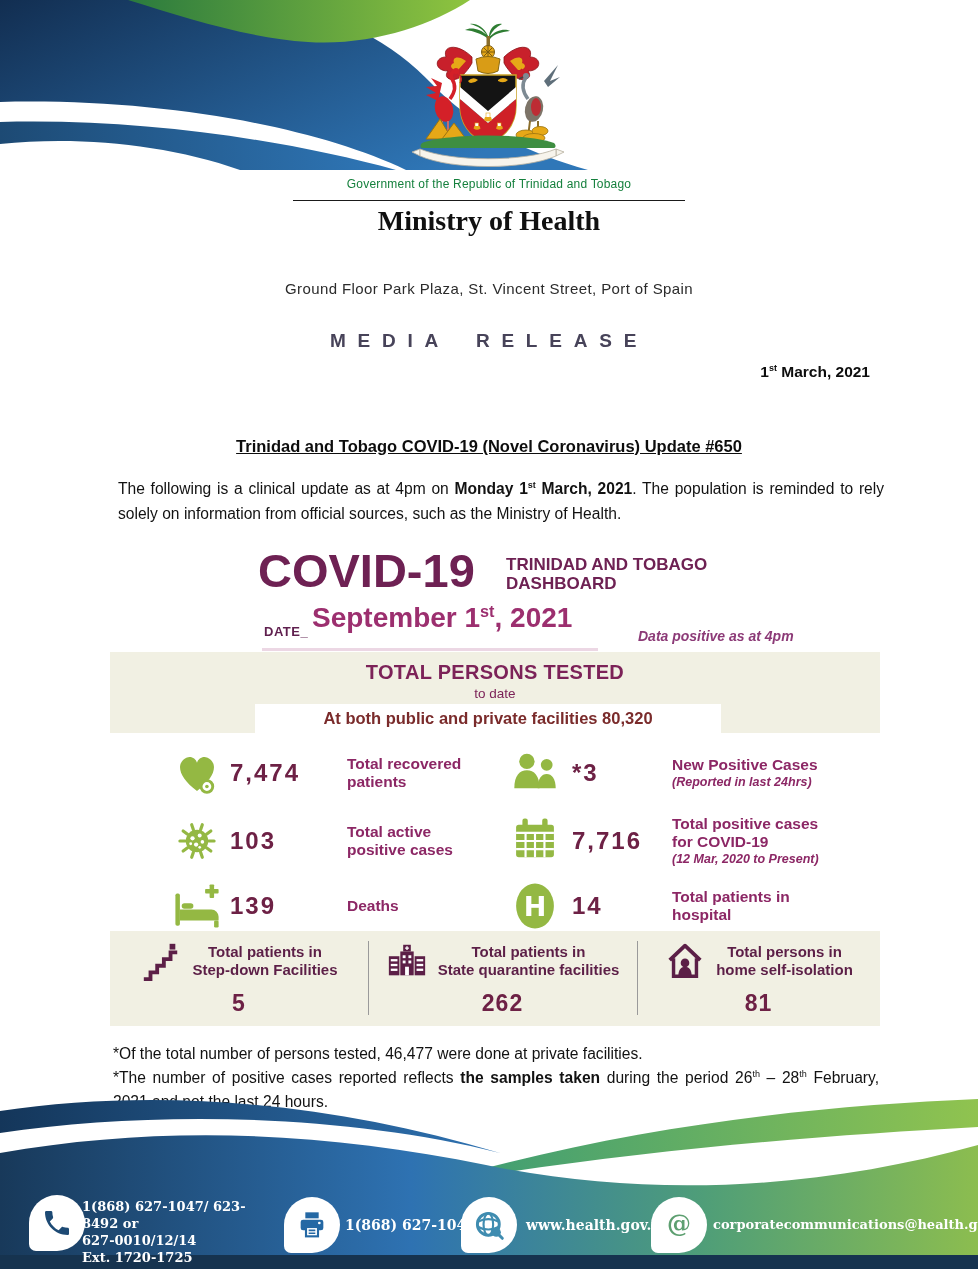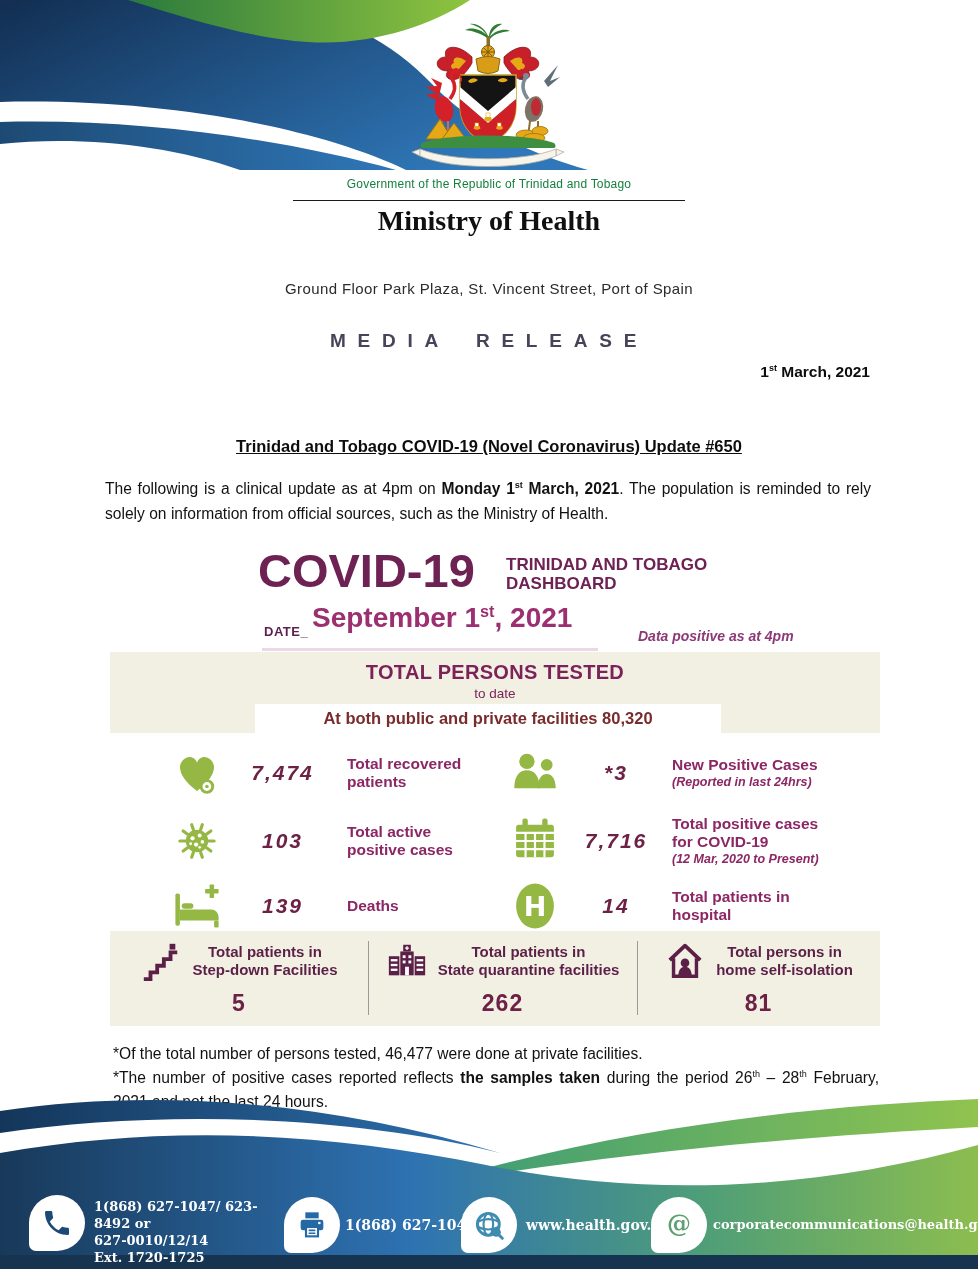--- a/index.html
+++ b/index.html
@@ -23,7 +23,7 @@
     letter-spacing:.62em;word-spacing:.5em;}
   .rel-date{top:363px;right:108px;font-size:15.5px;font-weight:bold;color:#0d0d0d;text-align:right;margin-left:20px;}
   .rel-title{top:406px;font-size:16.5px;font-weight:bold;color:#0d0d0d;text-decoration:underline;margin-top:31px;}
-  .body-par{top:477px;left:105px;width:766px;font-size:15.6px;line-height:1.6;color:#121212;text-align:justify;}
+  .body-par{top:477px;left:118px;width:766px;font-size:15.6px;line-height:1.6;color:#121212;text-align:justify;}
 
   
   .dash-title{top:543px;left:258px;font-size:47px;font-weight:bold;color:var(--dashboard-purple,#6e2153);letter-spacing:0;}

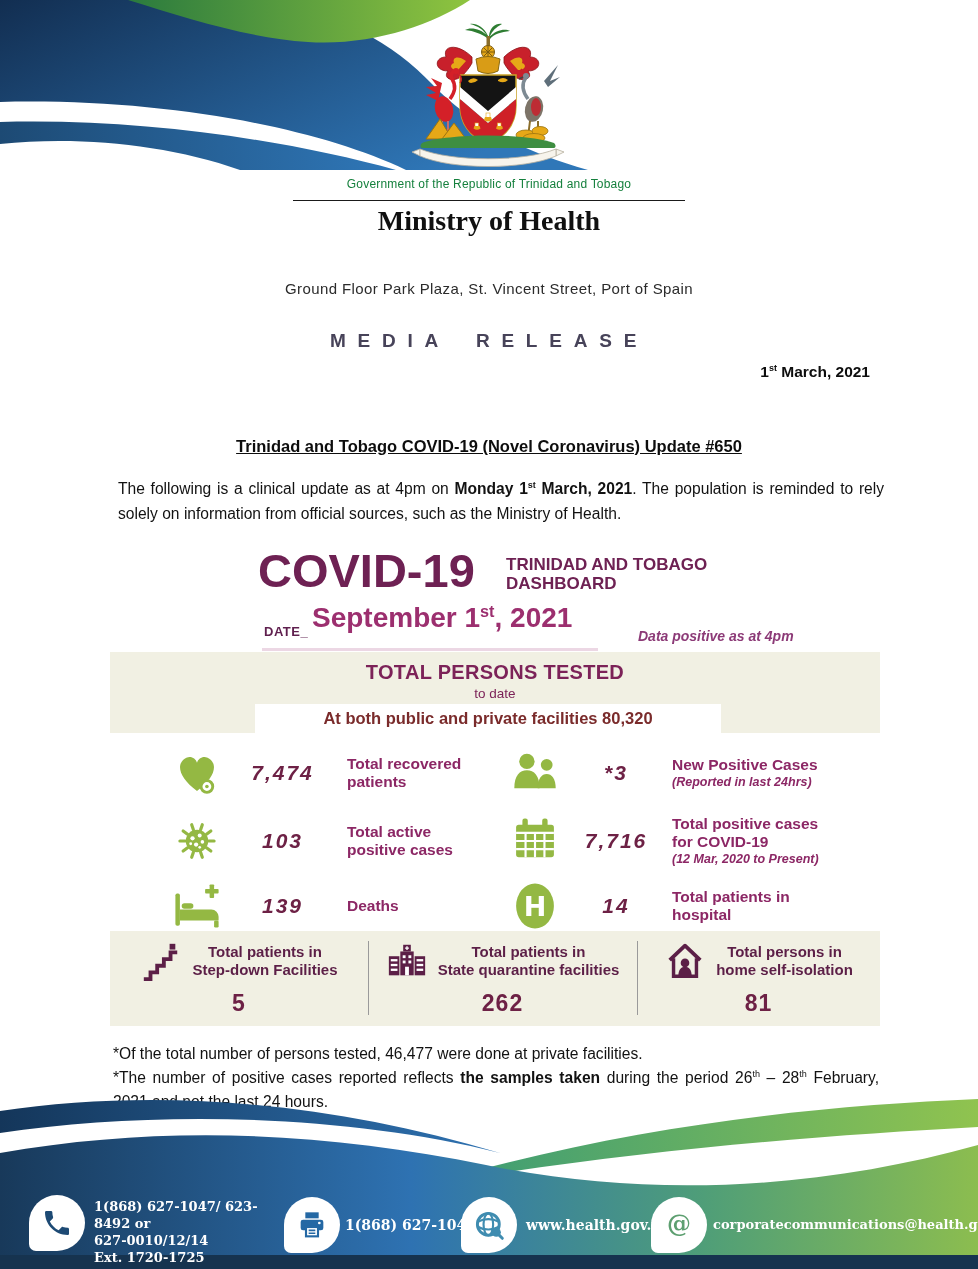--- a/index.html
+++ b/index.html
@@ -44,7 +44,7 @@
     grid-template-rows:66px 70px 60px;align-items:center;}
   .stat-icon{width:54px;height:54px;}
   .stat-icon svg{display:block;width:100%;height:100%;}
-  .stat-val{font-size:21px;font-weight:bold;color:var(--maroon-number,#6d2145);letter-spacing:2px;text-align:center;font-style:italic;}
+  .stat-val{font-size:24px;font-weight:bold;color:var(--maroon-number,#6d2145);letter-spacing:2px;}
   .stat-label{font-size:15.5px;font-weight:bold;color:var(--label-purple,#8c2765);line-height:1.16;padding-left:12px;}
   .stat-sub{font-size:12.5px;font-style:italic;font-weight:bold;color:var(--label-purple,#8c2765);margin-top:1px;}
 

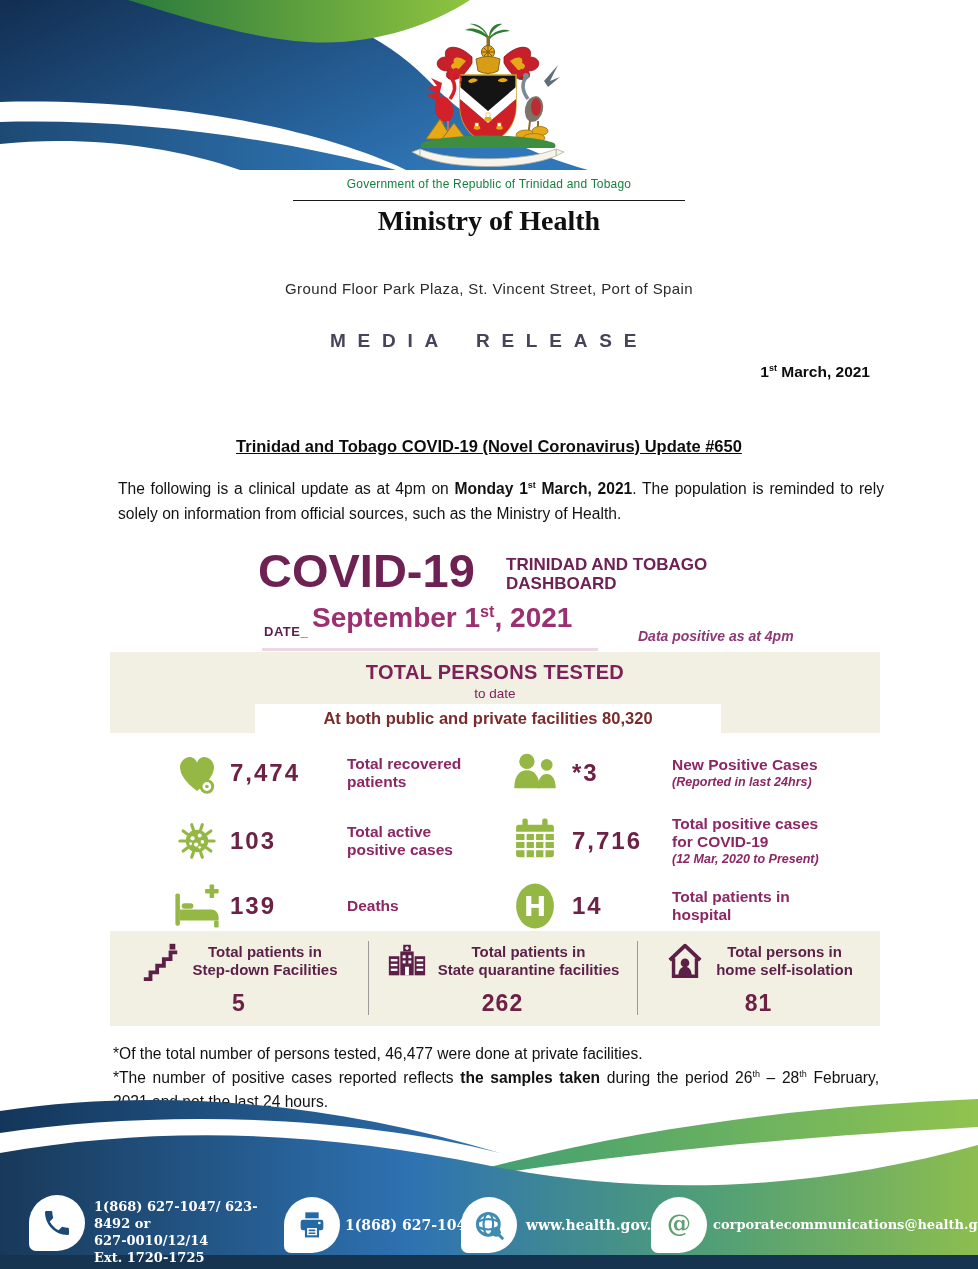--- a/index.html
+++ b/index.html
@@ -358,7 +358,7 @@
       <path d="M6.62 10.79c1.44 2.83 3.76 5.14 6.59 6.59l2.2-2.2c.27-.27.67-.36 1.02-.24 1.12.37 2.33.57 3.57.57.55 0 1 .45 1 1V20c0 .55-.45 1-1 1-9.39 0-17-7.61-17-17 0-.55.45-1 1-1h3.5c.55 0 1 .45 1 1 0 1.25.2 2.45.57 3.57.11.35.03.74-.25 1.02l-2.2 2.2z"></path>
     </svg>
   </div>
-  <div class="ftext pre" style="left:94px;top:1199px;width:190px">1(868) 627-1047/ 623-8492 or
+  <div class="ftext pre" style="left:82px;top:1199px;width:190px">1(868) 627-1047/ 623-8492 or
 627-0010/12/14
 Ext. 1720-1725</div>
 

